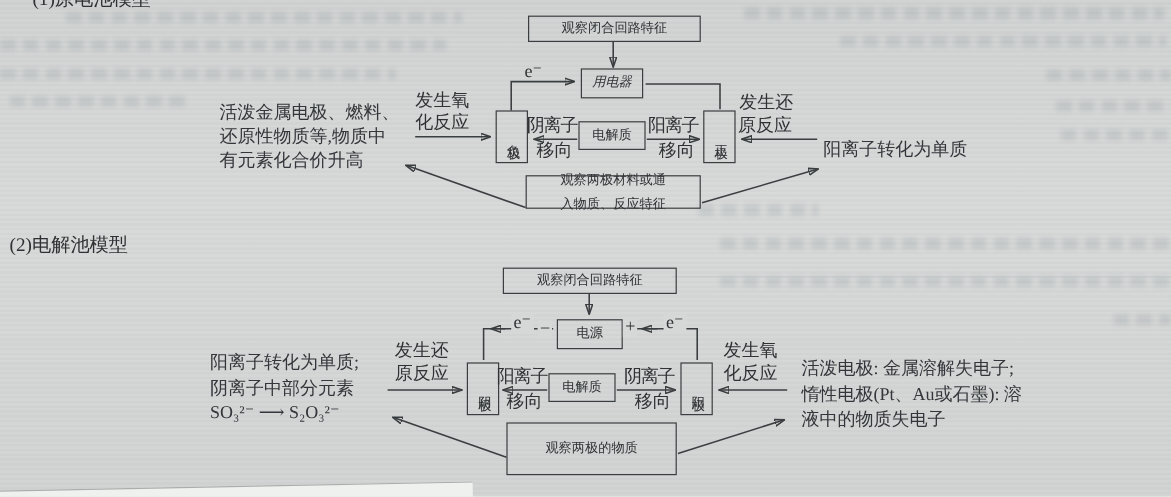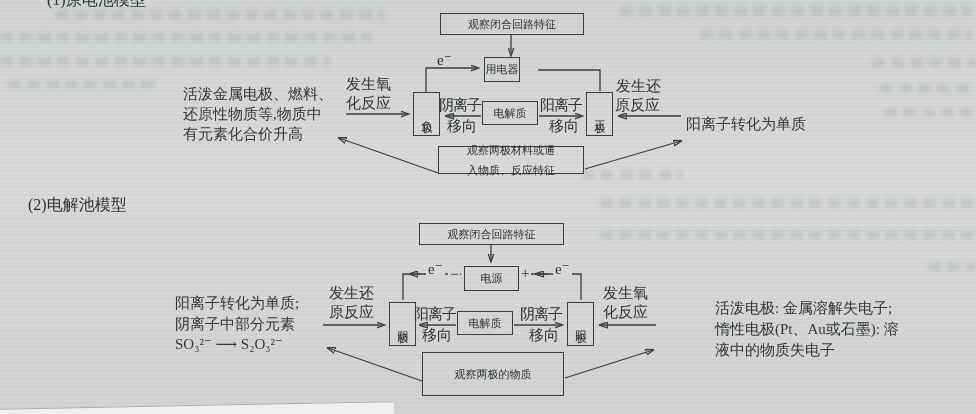--- a/index.html
+++ b/index.html
@@ -82,7 +82,7 @@
     <span>观察闭合回路特征</span>
   </div>
 
-  <div class="box" style="left:484px;top:57px;width:36px;height:25px;">
+  <div class="box" style="left:484px;top:57px;width:52px;height:25px;font-style:italic;">
     <span>用电器</span>
   </div>
   <div class="linelabel" style="left:437px;top:53px;">e⁻</div>

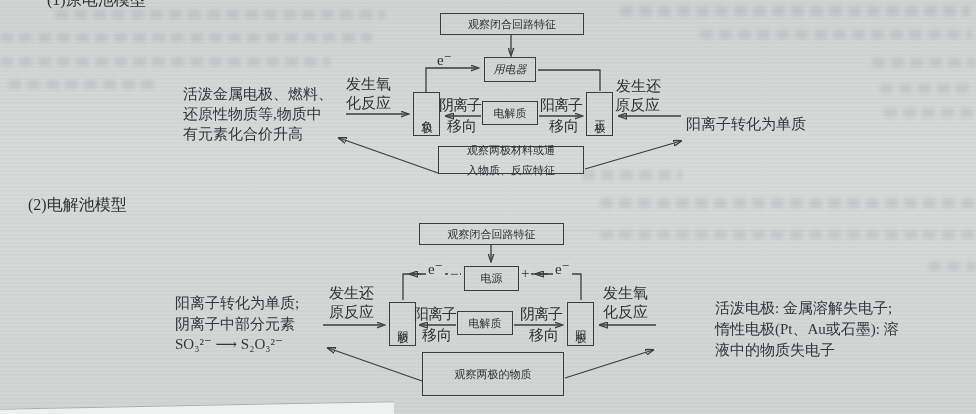--- a/index.html
+++ b/index.html
@@ -11,7 +11,7 @@
           repeating-linear-gradient(0deg, rgba(255,255,255,.025) 0 2px, rgba(40,50,60,.02) 2px 4px);}
   .abs{position:absolute;white-space:nowrap;}
   .ink{color:#2f3234;}
-  .t16{font-size:16px;line-height:1;margin-left:20px;}
+  .t16{font-size:16px;line-height:1;}
   .box{position:absolute;border:1.4px solid #3b3e40;color:#2f3234;
        display:flex;flex-direction:column;align-items:center;justify-content:center;
        font-size:11px;line-height:19px;box-sizing:border-box;background:transparent;}

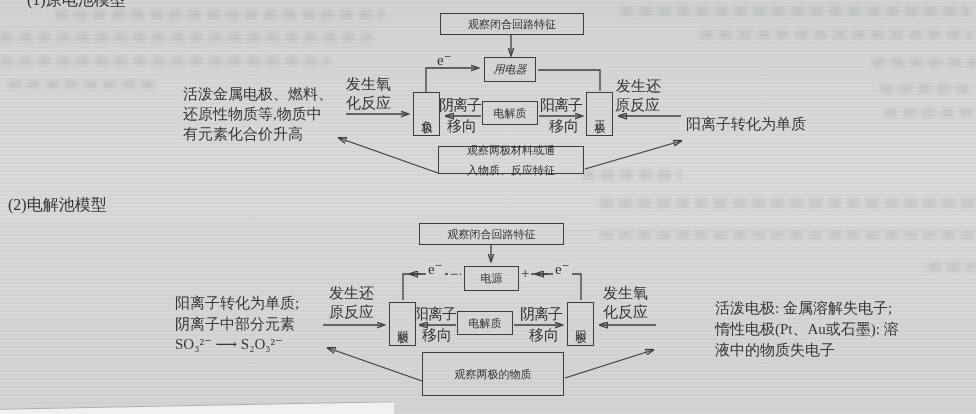--- a/index.html
+++ b/index.html
@@ -158,7 +158,7 @@
     <div>阴离子中部分元素</div>
     <div>SO₃²⁻ ⟶ S₂O₃²⁻</div>
   </div>
-  <div class="note" style="left:668px;top:298px;line-height:21px;margin-left:47px;">
+  <div class="note" style="left:668px;top:298px;line-height:21px;">
     <div>活泼电极: 金属溶解失电子;</div>
     <div>惰性电极(Pt、Au或石墨): 溶</div>
     <div>液中的物质失电子</div>

